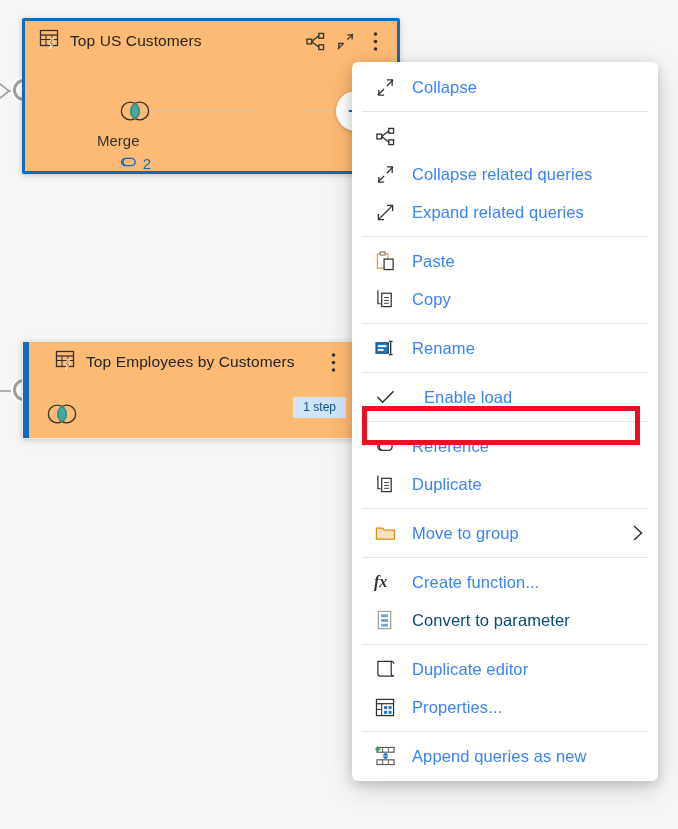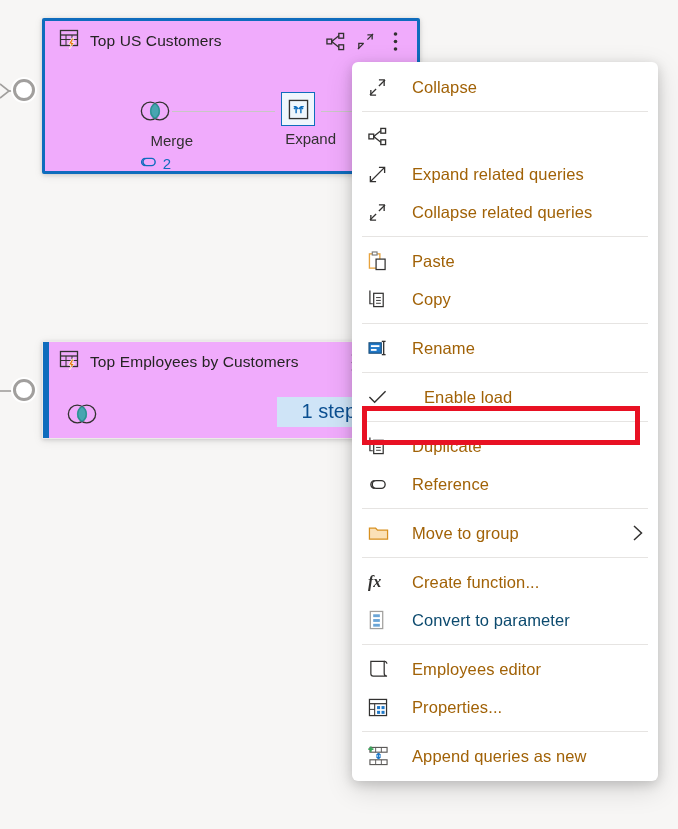--- a/index.html
+++ b/index.html
@@ -18,9 +18,8 @@
   
   .qcard {
     position: absolute;
-    background: #f0abfc;
+    background: #fdba74;
     box-shadow: 0 1px 4px rgba(0,0,0,0.14), 0 2px 10px rgba(0,0,0,0.08);
-    margin-left: 20px;
   }
   .qcard.selected {
     border: 3px solid #0f6cbd;

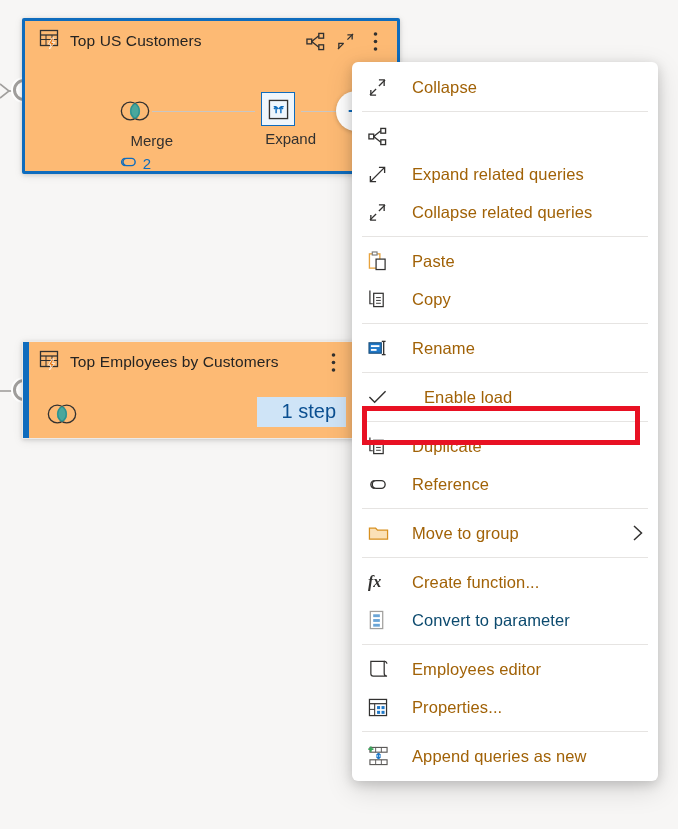--- a/index.html
+++ b/index.html
@@ -112,7 +112,7 @@
     color: #404040;
   }
   .mitem .mlabel {
-    font-size: 16.5px; color: #a16207;
+    font-size: 16.5px; color: #3b82f6;
     margin-left: 10px; white-space: nowrap; letter-spacing: .1px;
   }
   .mitem.disabled .mlabel { color: #0c4a6e; }

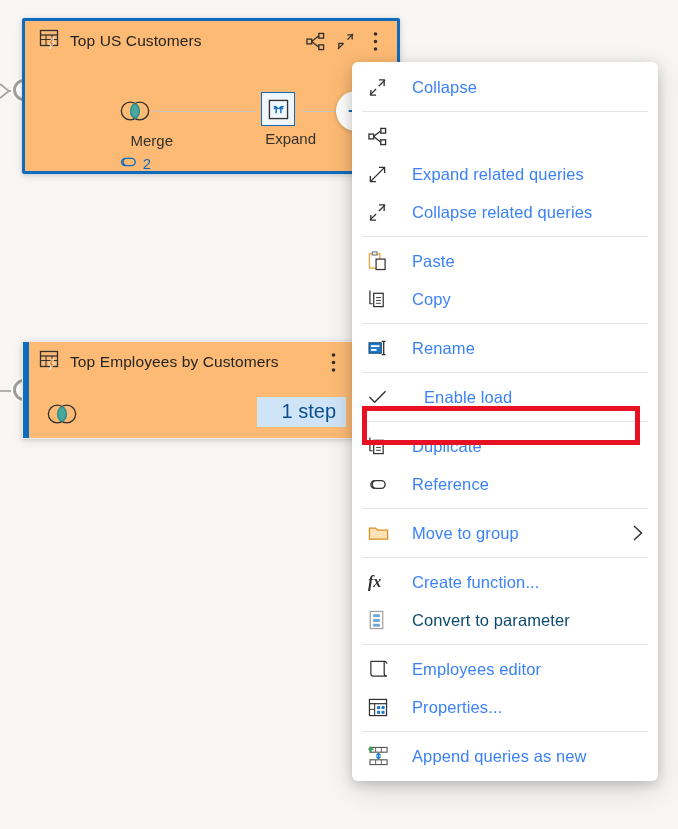--- a/index.html
+++ b/index.html
@@ -51,7 +51,7 @@
   .stepline {
     position: absolute; height: 1px; background: #c8c6c4;
   }
-  .stepnode { position: absolute; text-align: right; }
+  .stepnode { position: absolute; text-align: left; }
   .stepglyph {
     width: 34px; height: 34px; margin: 0 auto;
     display: flex; align-items: center; justify-content: center;

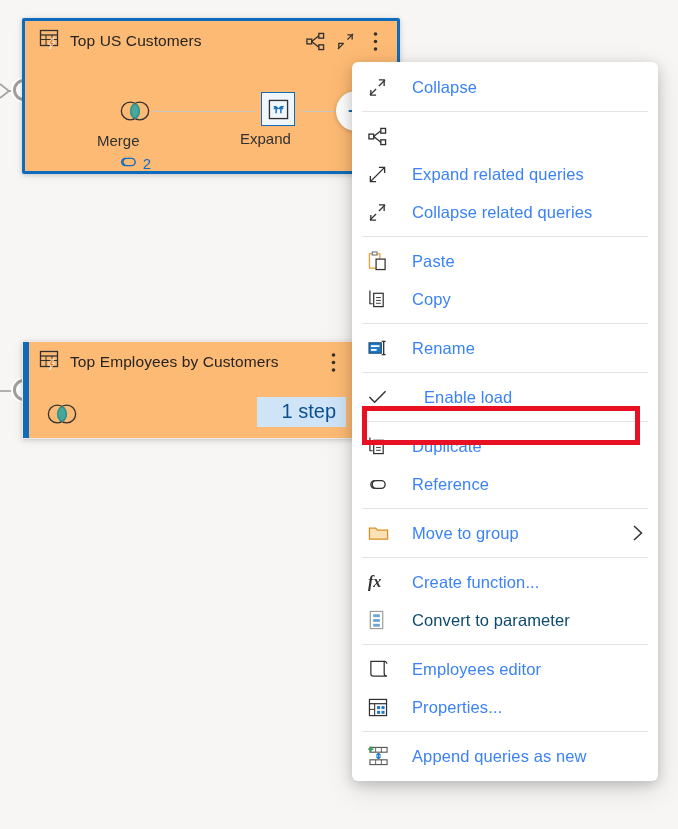--- a/index.html
+++ b/index.html
@@ -207,17 +207,6 @@
           </div>
         </div>
 
-        <div class="stepnode" style="left:215px; top:31px; width:76px;">
-          <span class="stepglyph boxed">
-            <svg width="21" height="21" viewBox="0 0 22 22">
-              <rect x="1.5" y="1.5" width="19" height="19" fill="none" stroke="#323130" stroke-width="1.4"></rect>
-              <path d="M8.5 15 L8.5 8 M8.5 8 L6.3 10.4 M8.5 8 L10.7 10.4" fill="none" stroke="#0f6cbd" stroke-width="1.5"></path>
-              <path d="M13.5 15 L13.5 8 M13.5 8 L11.3 10.4 M13.5 8 L15.7 10.4" fill="none" stroke="#0f6cbd" stroke-width="1.5"></path>
-              <path d="M6 8 L8.5 8 M13.5 8 L16.5 8" stroke="#0f6cbd" stroke-width="1.5"></path>
-            </svg>
-          </span>
-          <div class="steplabel">Expand</div>
-        </div>
 
         <div class="plusbtn" style="left:311px; top:30px;">+</div>
       </div>

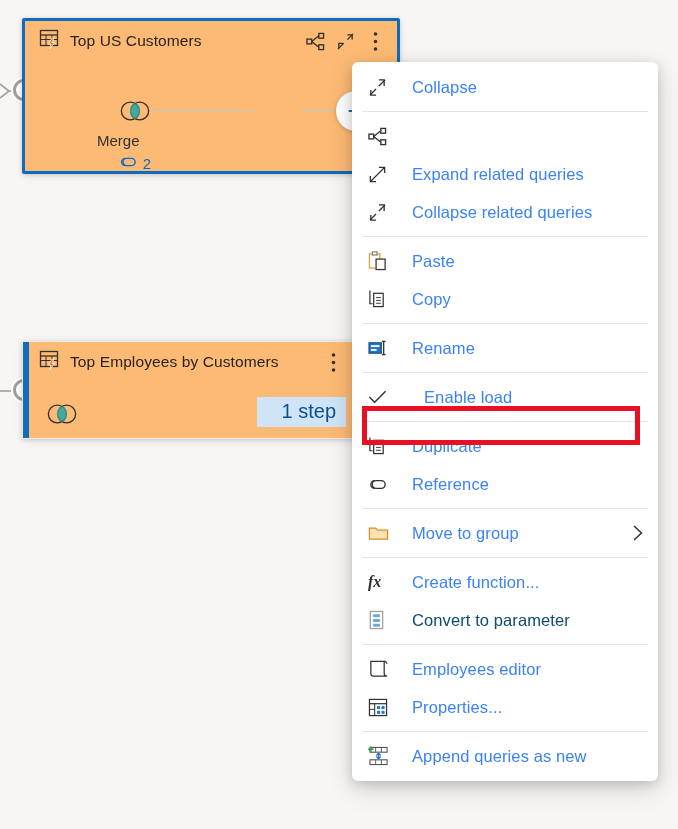--- a/index.html
+++ b/index.html
@@ -286,16 +286,6 @@
     <div class="mitem">
       <span class="micon">
         <svg width="19" height="19" viewBox="0 0 20 20">
-          <line x1="2.5" y1="17.5" x2="17.5" y2="2.5" stroke="#323130" stroke-width="1.4"></line>
-          <polyline points="2.5,11.5 2.5,17.5 8.5,17.5" fill="none" stroke="#323130" stroke-width="1.4"></polyline>
-          <polyline points="11.5,2.5 17.5,2.5 17.5,8.5" fill="none" stroke="#323130" stroke-width="1.4"></polyline>
-        </svg>
-      </span>
-      <span class="mlabel">Expand related queries</span>
-    </div>
-    <div class="mitem">
-      <span class="micon">
-        <svg width="19" height="19" viewBox="0 0 20 20">
           <line x1="2" y1="18" x2="8.5" y2="11.5" stroke="#323130" stroke-width="1.4"></line>
           <polyline points="3,12.5 8.5,12.5 8.5,18" fill="none" stroke="#323130" stroke-width="1.4" transform="rotate(180 5.75 15.25)"></polyline>
           <line x1="18" y1="2" x2="11.5" y2="8.5" stroke="#323130" stroke-width="1.4"></line>
@@ -303,6 +293,16 @@
         </svg>
       </span>
       <span class="mlabel">Collapse related queries</span>
+    </div>
+    <div class="mitem">
+      <span class="micon">
+        <svg width="19" height="19" viewBox="0 0 20 20">
+          <line x1="2.5" y1="17.5" x2="17.5" y2="2.5" stroke="#323130" stroke-width="1.4"></line>
+          <polyline points="2.5,11.5 2.5,17.5 8.5,17.5" fill="none" stroke="#323130" stroke-width="1.4"></polyline>
+          <polyline points="11.5,2.5 17.5,2.5 17.5,8.5" fill="none" stroke="#323130" stroke-width="1.4"></polyline>
+        </svg>
+      </span>
+      <span class="mlabel">Expand related queries</span>
     </div>
     <div class="msep"></div>
 

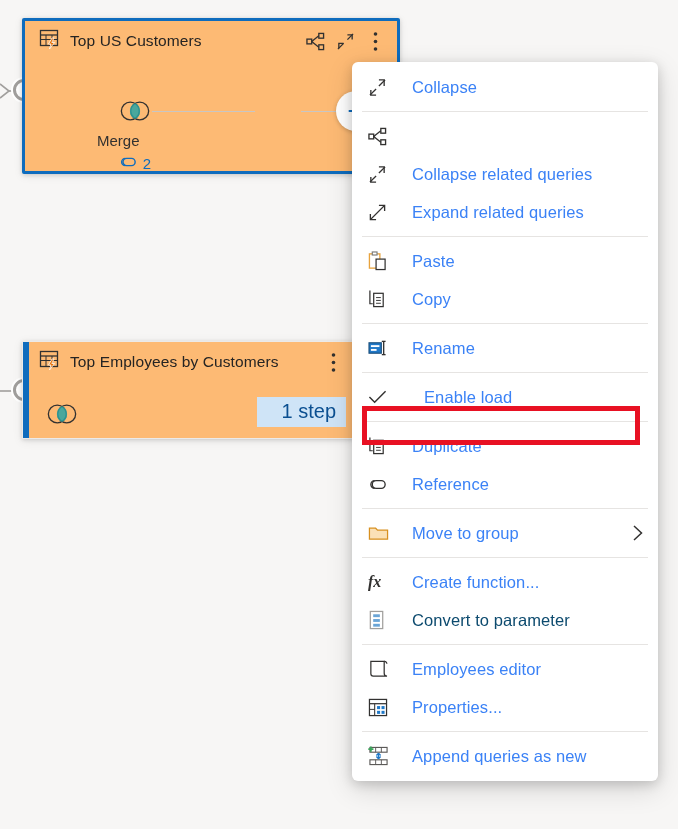--- a/index.html
+++ b/index.html
@@ -220,7 +220,7 @@
     <div class="qcard plain" style="left:22px; top:341px; width:334px; height:98px;">
       <div class="accentbar"></div>
 
-      <div class="qhead" style="padding-left:16px;">
+      <div class="qhead" style="padding-left:32px;">
         <span>
           <svg width="22" height="22" viewBox="0 0 22 22">
             <rect x="1.5" y="2.5" width="17" height="15" fill="none" stroke="#323130" stroke-width="1.3"></rect>

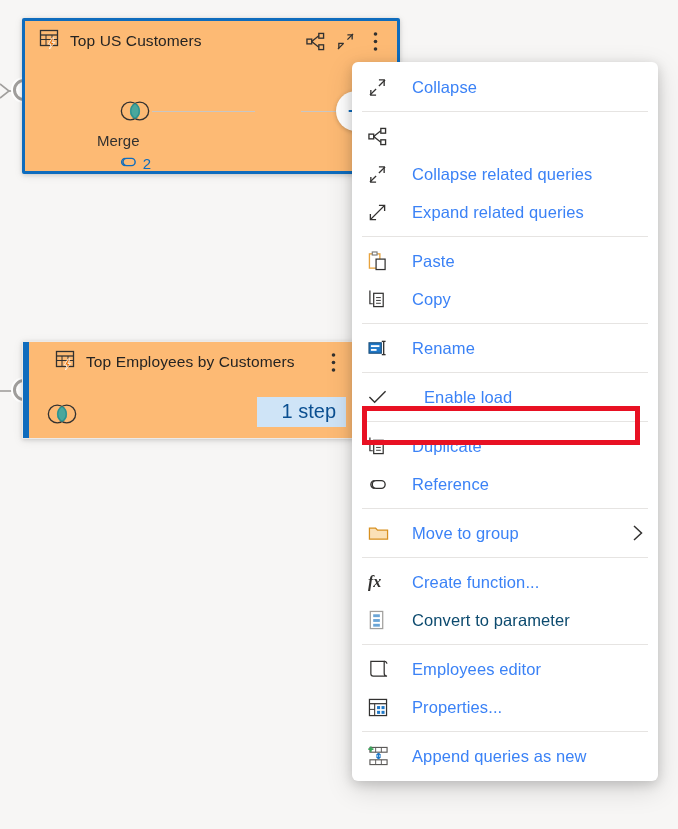--- a/index.html
+++ b/index.html
@@ -70,7 +70,7 @@
   .stepbadge {
     position: absolute;
     background: #cfe4f7; color: #0b4f91;
-    font-size: 20px; padding: 3px 10px 4px 25px;
+    font-size: 12px; padding: 3px 10px 4px 10px;
     white-space: nowrap;
   }
 

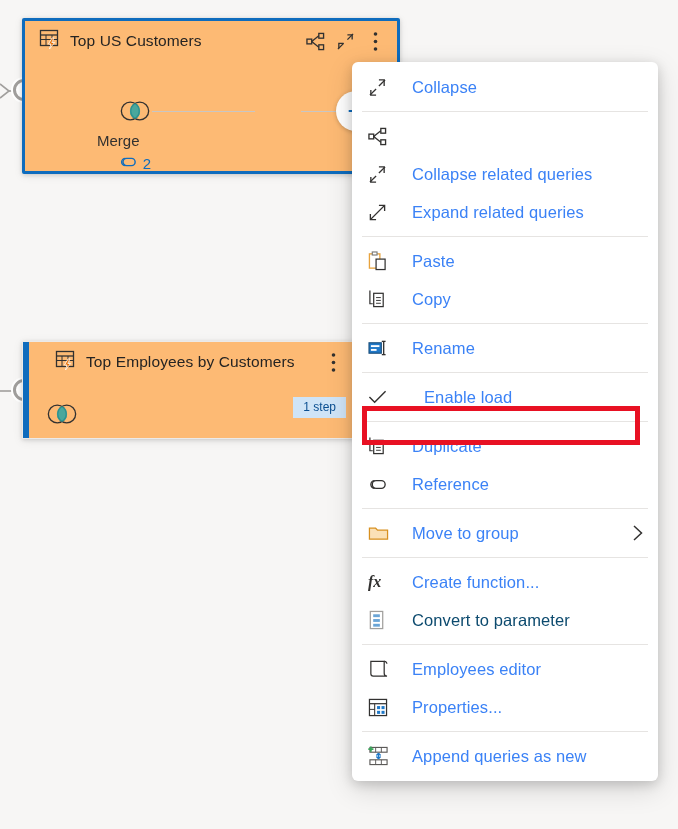--- a/index.html
+++ b/index.html
@@ -357,6 +357,15 @@
 
     <div class="mitem">
       <span class="micon">
+        <svg width="20" height="15" viewBox="0 0 21 15">
+          <path d="M8.5 3.5 H14 a4 4 0 0 1 0 8 H8.5 a4 4 0 0 1 0 -8" fill="none" stroke="#323130" stroke-width="1.4"></path>
+          <path d="M7 3.5 a4 4 0 0 0 0 8" fill="none" stroke="#323130" stroke-width="1.4"></path>
+        </svg>
+      </span>
+      <span class="mlabel">Reference</span>
+    </div>
+    <div class="mitem">
+      <span class="micon">
         <svg width="19" height="20" viewBox="0 0 20 21">
           <path d="M2 1.5 L2 15.5 L5 15.5" fill="none" stroke="#323130" stroke-width="1.3"></path>
           <rect x="6" y="4.5" width="10" height="14" fill="#ffffff" stroke="#323130" stroke-width="1.3"></rect>
@@ -366,15 +375,6 @@
         </svg>
       </span>
       <span class="mlabel">Duplicate</span>
-    </div>
-    <div class="mitem">
-      <span class="micon">
-        <svg width="20" height="15" viewBox="0 0 21 15">
-          <path d="M8.5 3.5 H14 a4 4 0 0 1 0 8 H8.5 a4 4 0 0 1 0 -8" fill="none" stroke="#323130" stroke-width="1.4"></path>
-          <path d="M7 3.5 a4 4 0 0 0 0 8" fill="none" stroke="#323130" stroke-width="1.4"></path>
-        </svg>
-      </span>
-      <span class="mlabel">Reference</span>
     </div>
     <div class="msep"></div>
 

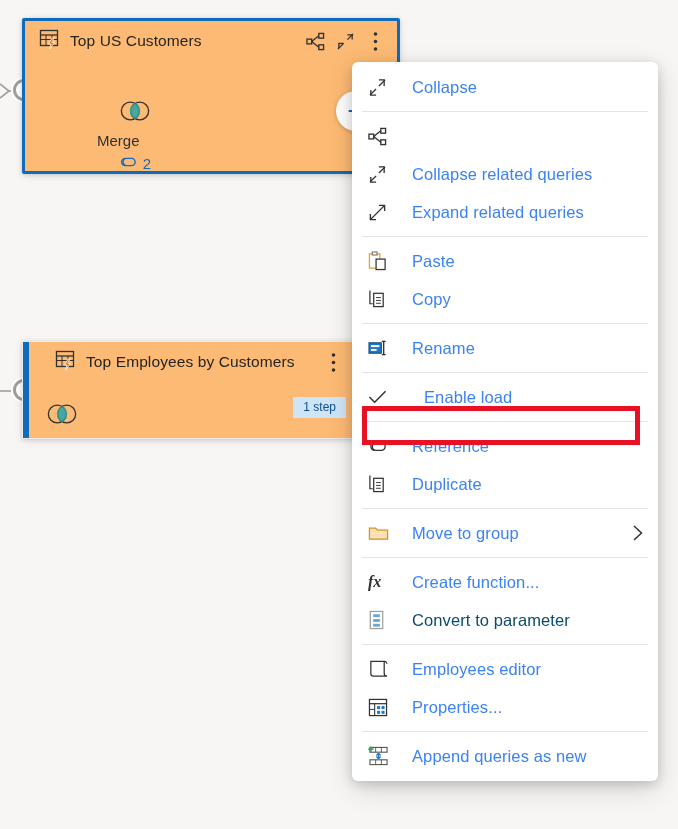--- a/index.html
+++ b/index.html
@@ -108,7 +108,7 @@
   }
   .mitem .micon {
     width: 34px; min-width: 34px; height: 24px;
-    display: flex; align-items: center; justify-content: flex-start;
+    display: flex; align-items: center; justify-content: center;
     color: #404040;
   }
   .mitem .mlabel {

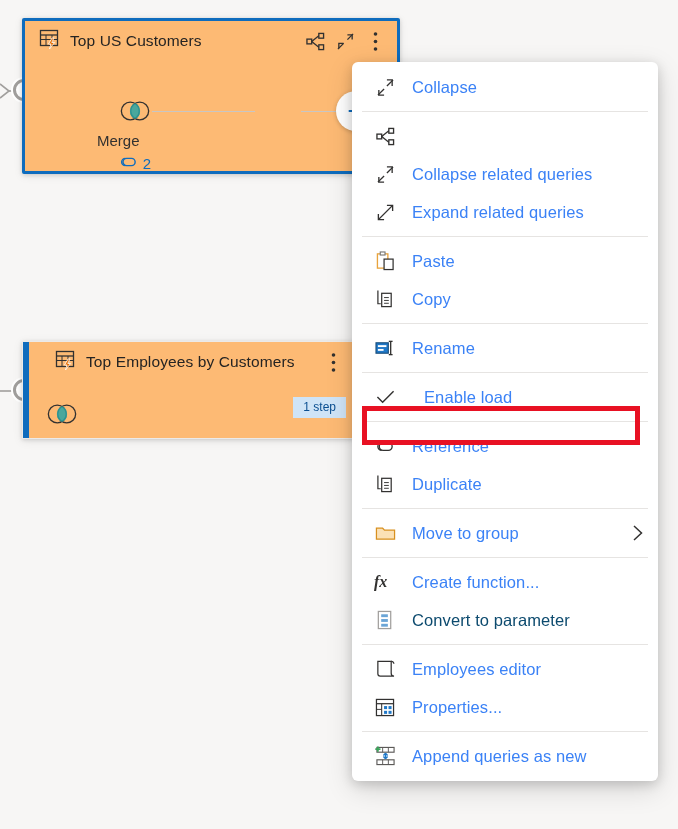--- a/index.html
+++ b/index.html
@@ -421,7 +421,7 @@
           <path d="M17 2.5 a2.5 2.5 0 0 1 2.8 2.6" fill="none" stroke="#323130" stroke-width="1.1"></path>
         </svg>
       </span>
-      <span class="mlabel">Employees editor</span>
+      <span class="mlabel">Duplicate editor</span>
     </div>
     <div class="mitem">
       <span class="micon">

